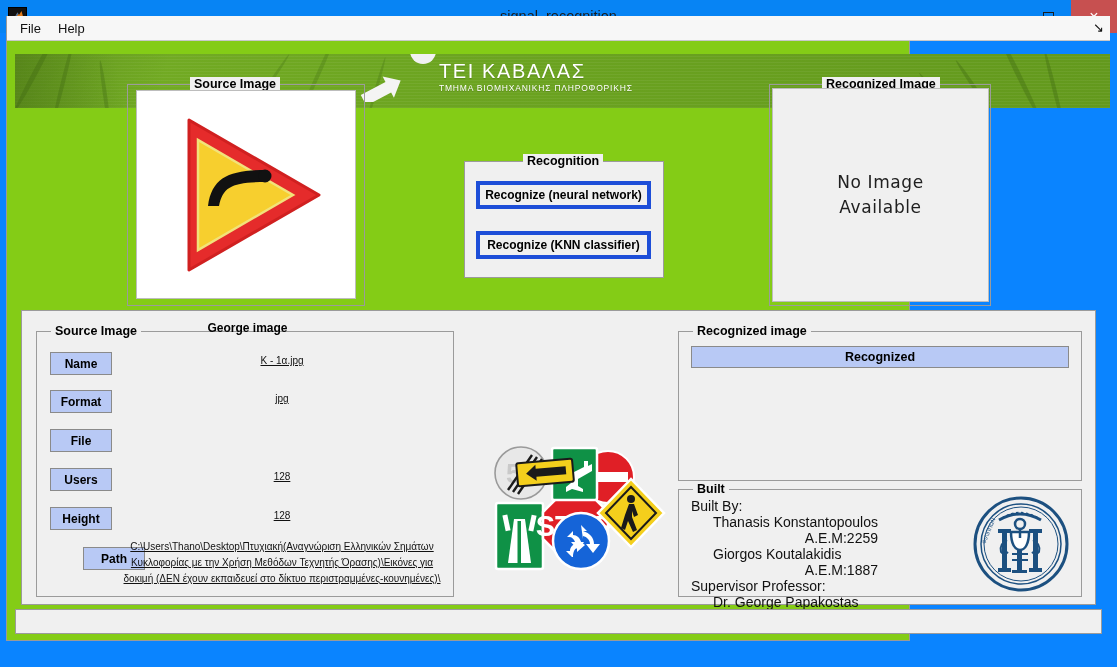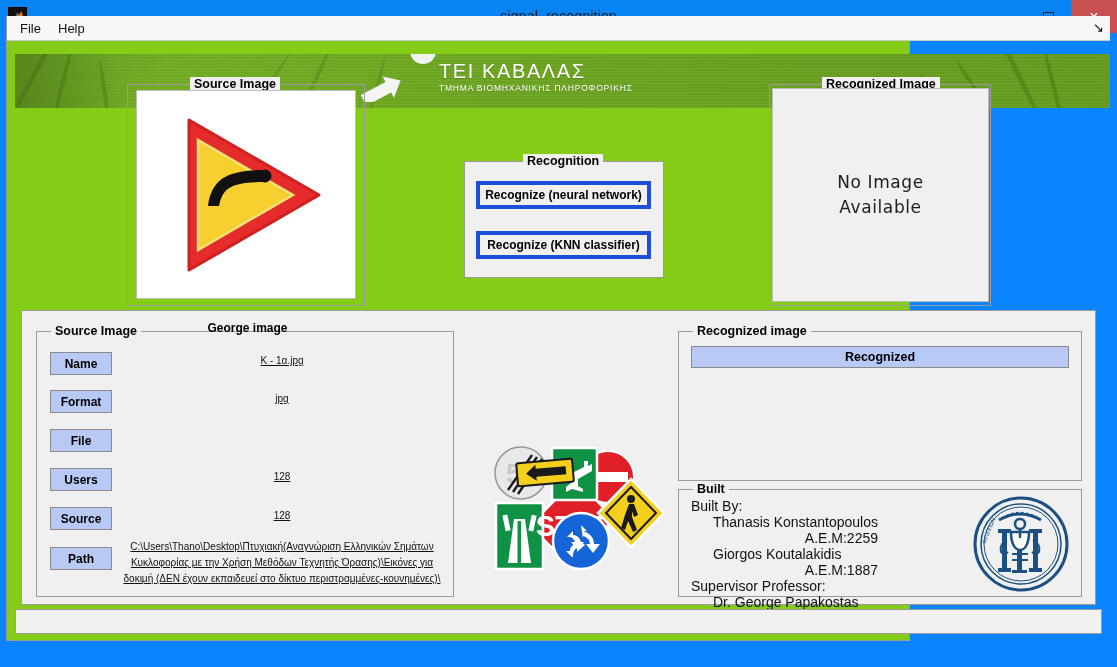--- a/index.html
+++ b/index.html
@@ -333,7 +333,7 @@
         <div class="meta-btn" style="top:136px;">Users</div>
         <div class="meta-val" style="top:139px;">128</div>
 
-        <div class="meta-btn" style="top:175px;">Source</div>
+        <div class="meta-btn" style="top:175px;">Height</div>
         <div class="meta-val" style="top:178px;">128</div>
 
         <div class="meta-btn" style="top:215px;">Path</div>

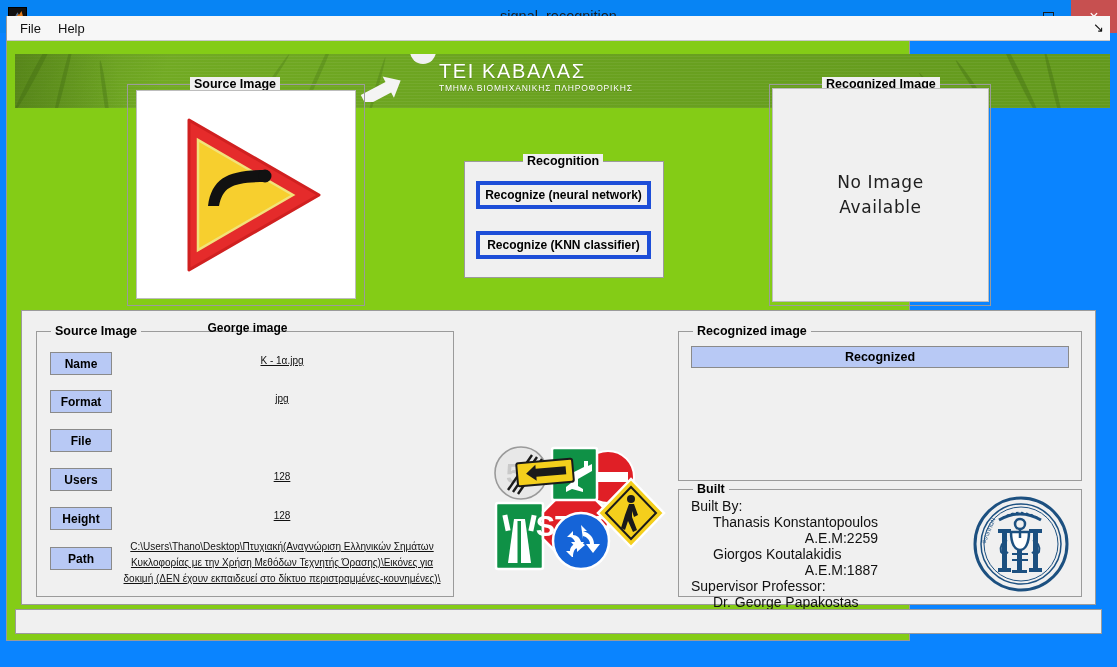--- a/index.html
+++ b/index.html
@@ -336,7 +336,7 @@
         <div class="meta-btn" style="top:175px;">Height</div>
         <div class="meta-val" style="top:178px;">128</div>
 
-        <div class="meta-btn" style="top:215px;">Path</div>
+        <div class="meta-btn" style="top:215px;margin-left:33px;">Path</div>
         <div class="meta-val multiline" style="top:207px; left:78px; width:334px;">C:\Users\Thano\Desktop\Πτυχιακή(Αναγνώριση Ελληνικών Σημάτων Κυκλοφορίας με την Χρήση Μεθόδων Τεχνητής Όρασης)\Εικόνες για δοκιμή (ΔΕΝ έχουν εκπαιδευεί στο δίκτυο περιστραμμένες-κουνημένες)\</div>
       </div>
 

